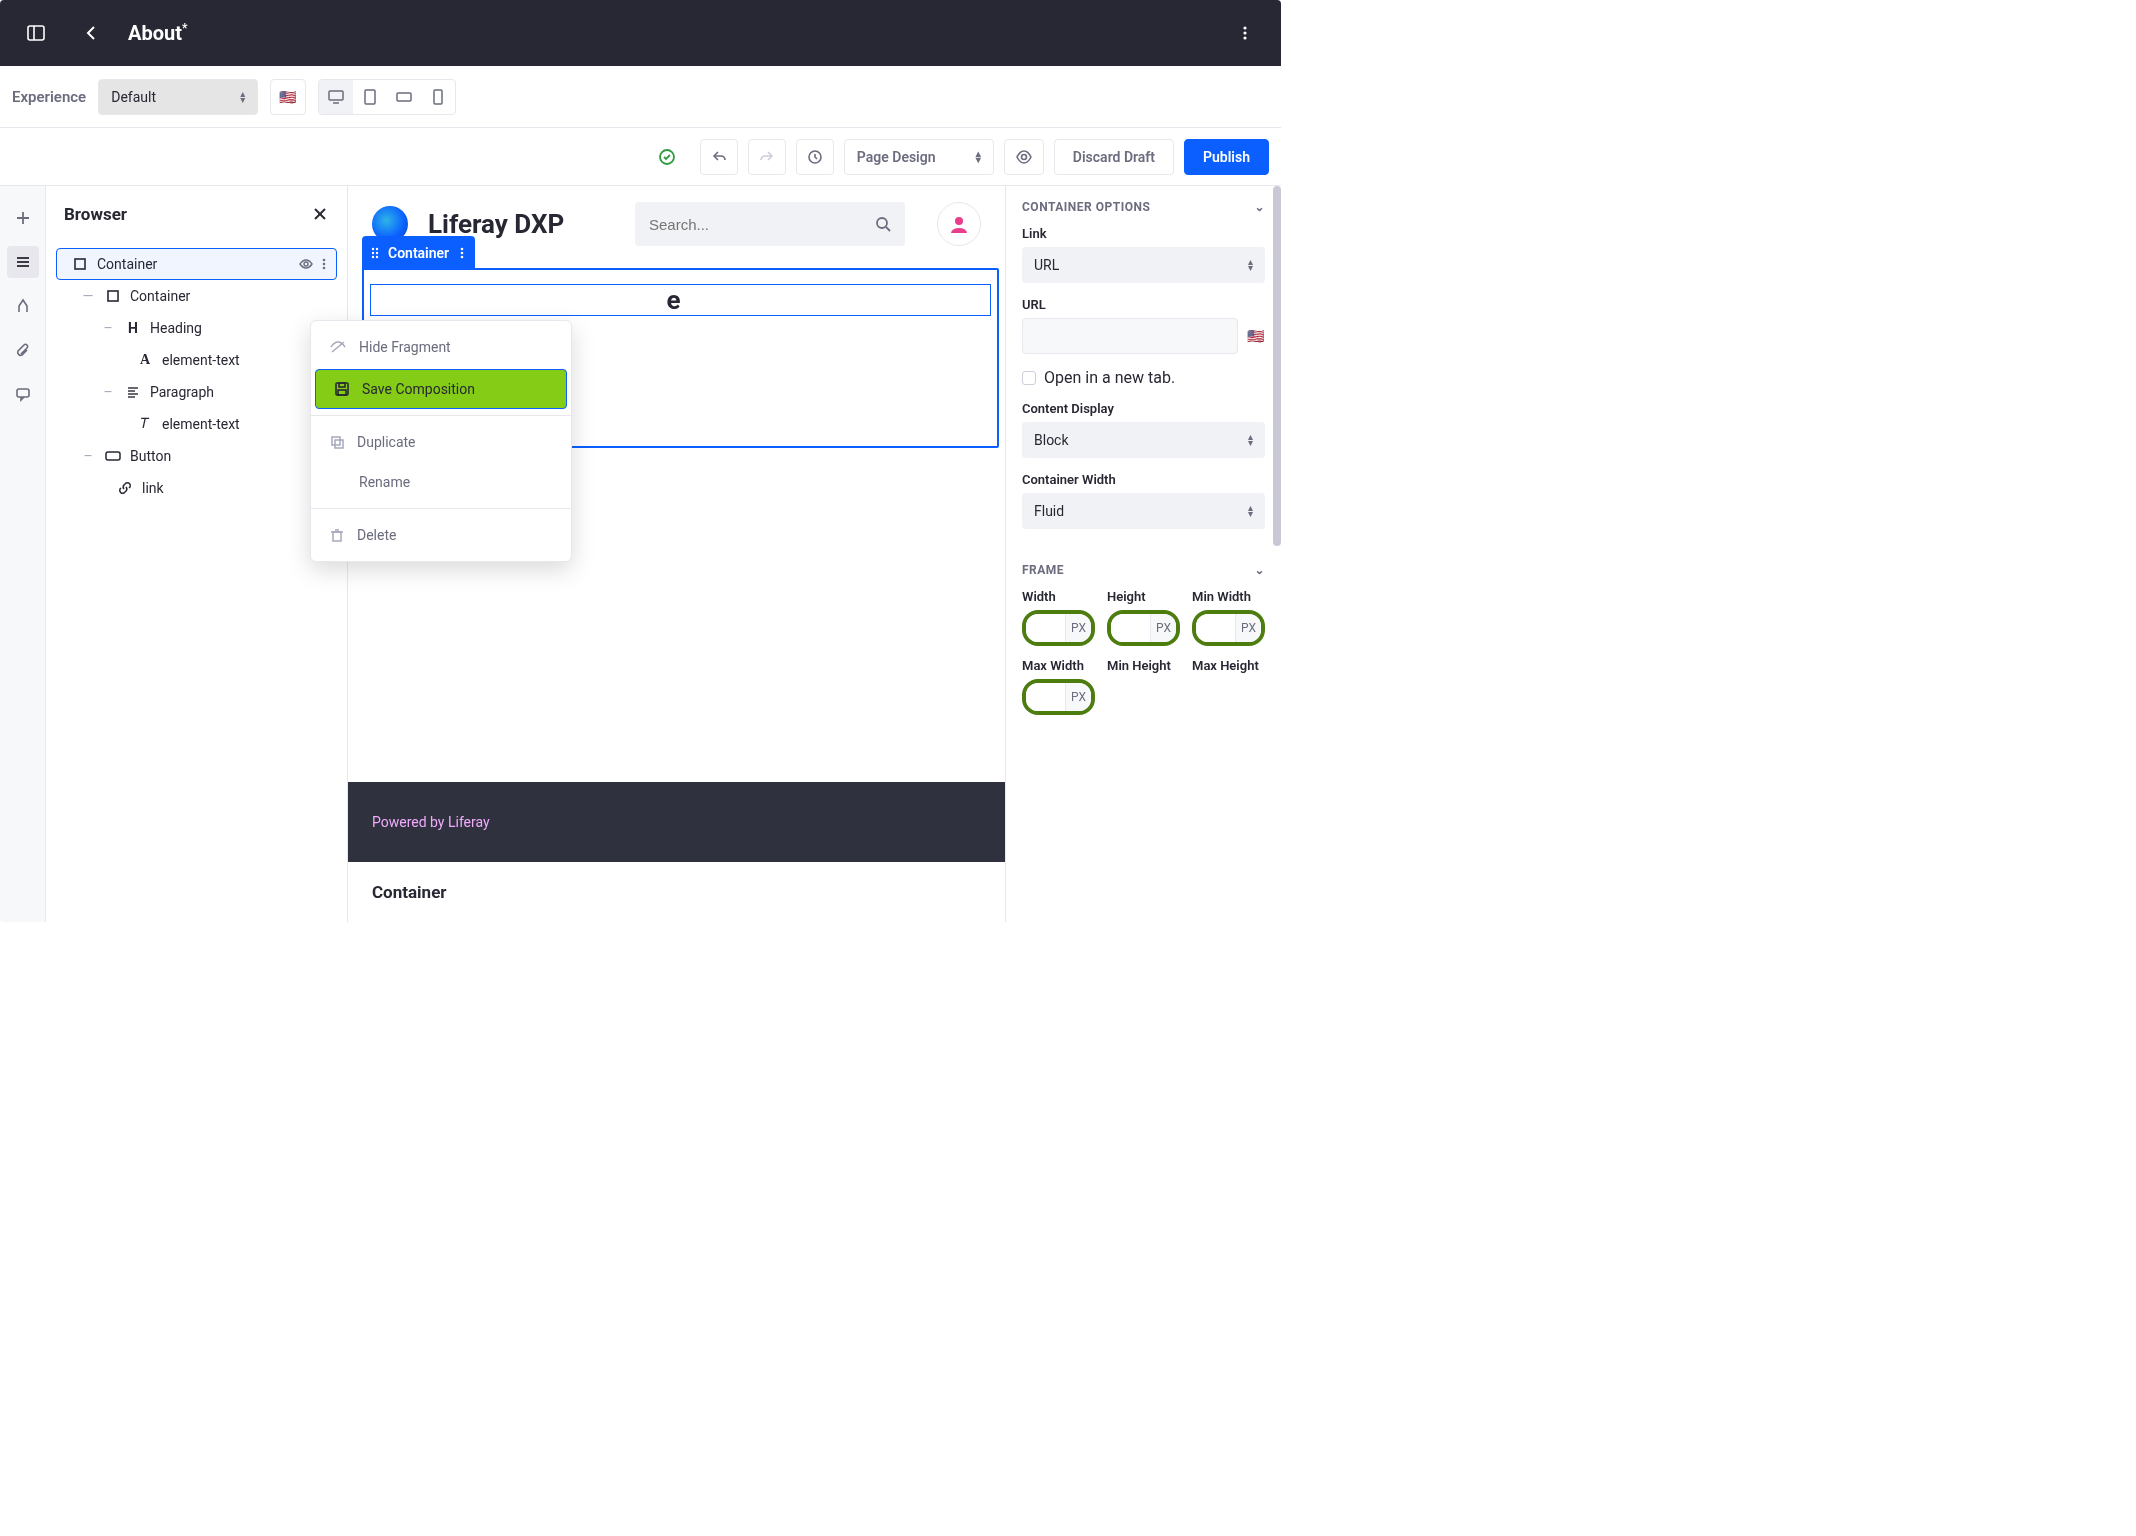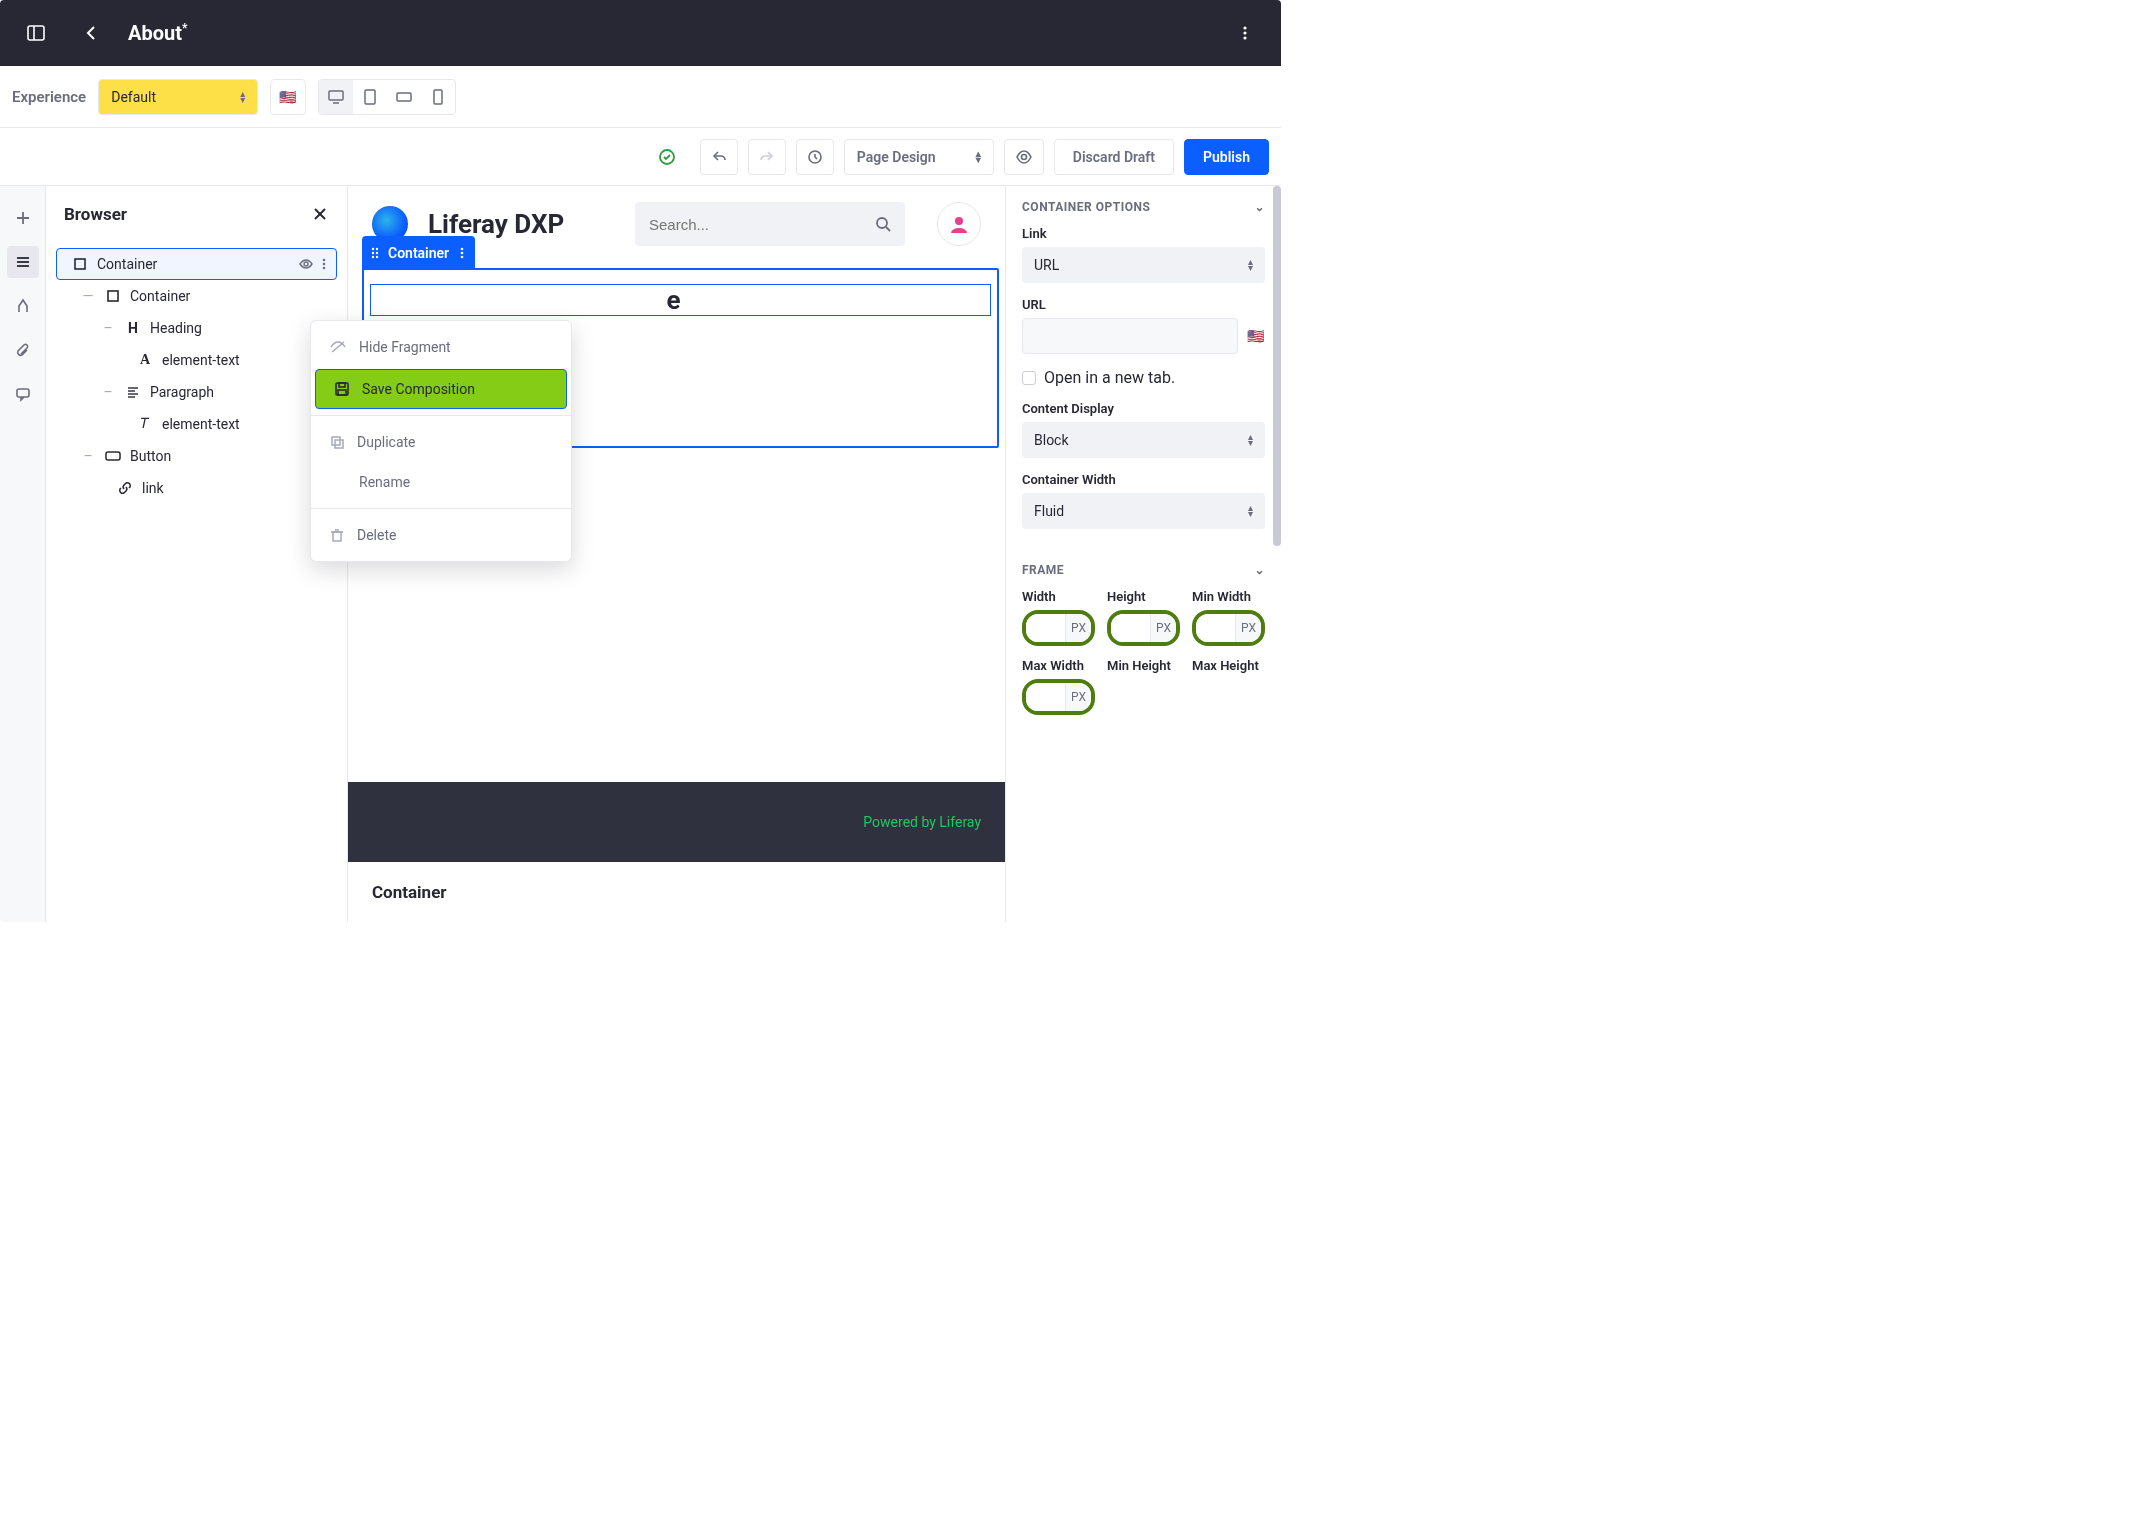--- a/index.html
+++ b/index.html
@@ -17,7 +17,7 @@
   
   .toolbar { height: 62px; border-bottom: 1px solid #e7e7ed; display: flex; align-items: center; padding: 0 12px; gap: 12px; }
   .lbl-exp { color: #6b6c7e; font-weight: 600; font-size: 15px; }
-  .sel { border: 1px solid #e7e7ed; border-radius: 4px; height: 36px; padding: 0 12px; display: flex; align-items: center; gap: 20px; background: #fde047; min-width: 160px; justify-content: space-between;}
+  .sel { border: 1px solid #e7e7ed; border-radius: 4px; height: 36px; padding: 0 12px; display: flex; align-items: center; gap: 20px; background: #e5e5e5; min-width: 160px; justify-content: space-between;}
   .sel-caret { display:flex; flex-direction:column; line-height:6px; font-size:10px; color:#6b6c7e;}
   .flag-box { border: 1px solid #e7e7ed; border-radius: 4px; width: 36px; height: 36px; display:flex; align-items:center; justify-content:center; }
   .seg { display: flex; border: 1px solid #e7e7ed; border-radius: 4px; overflow: hidden; }

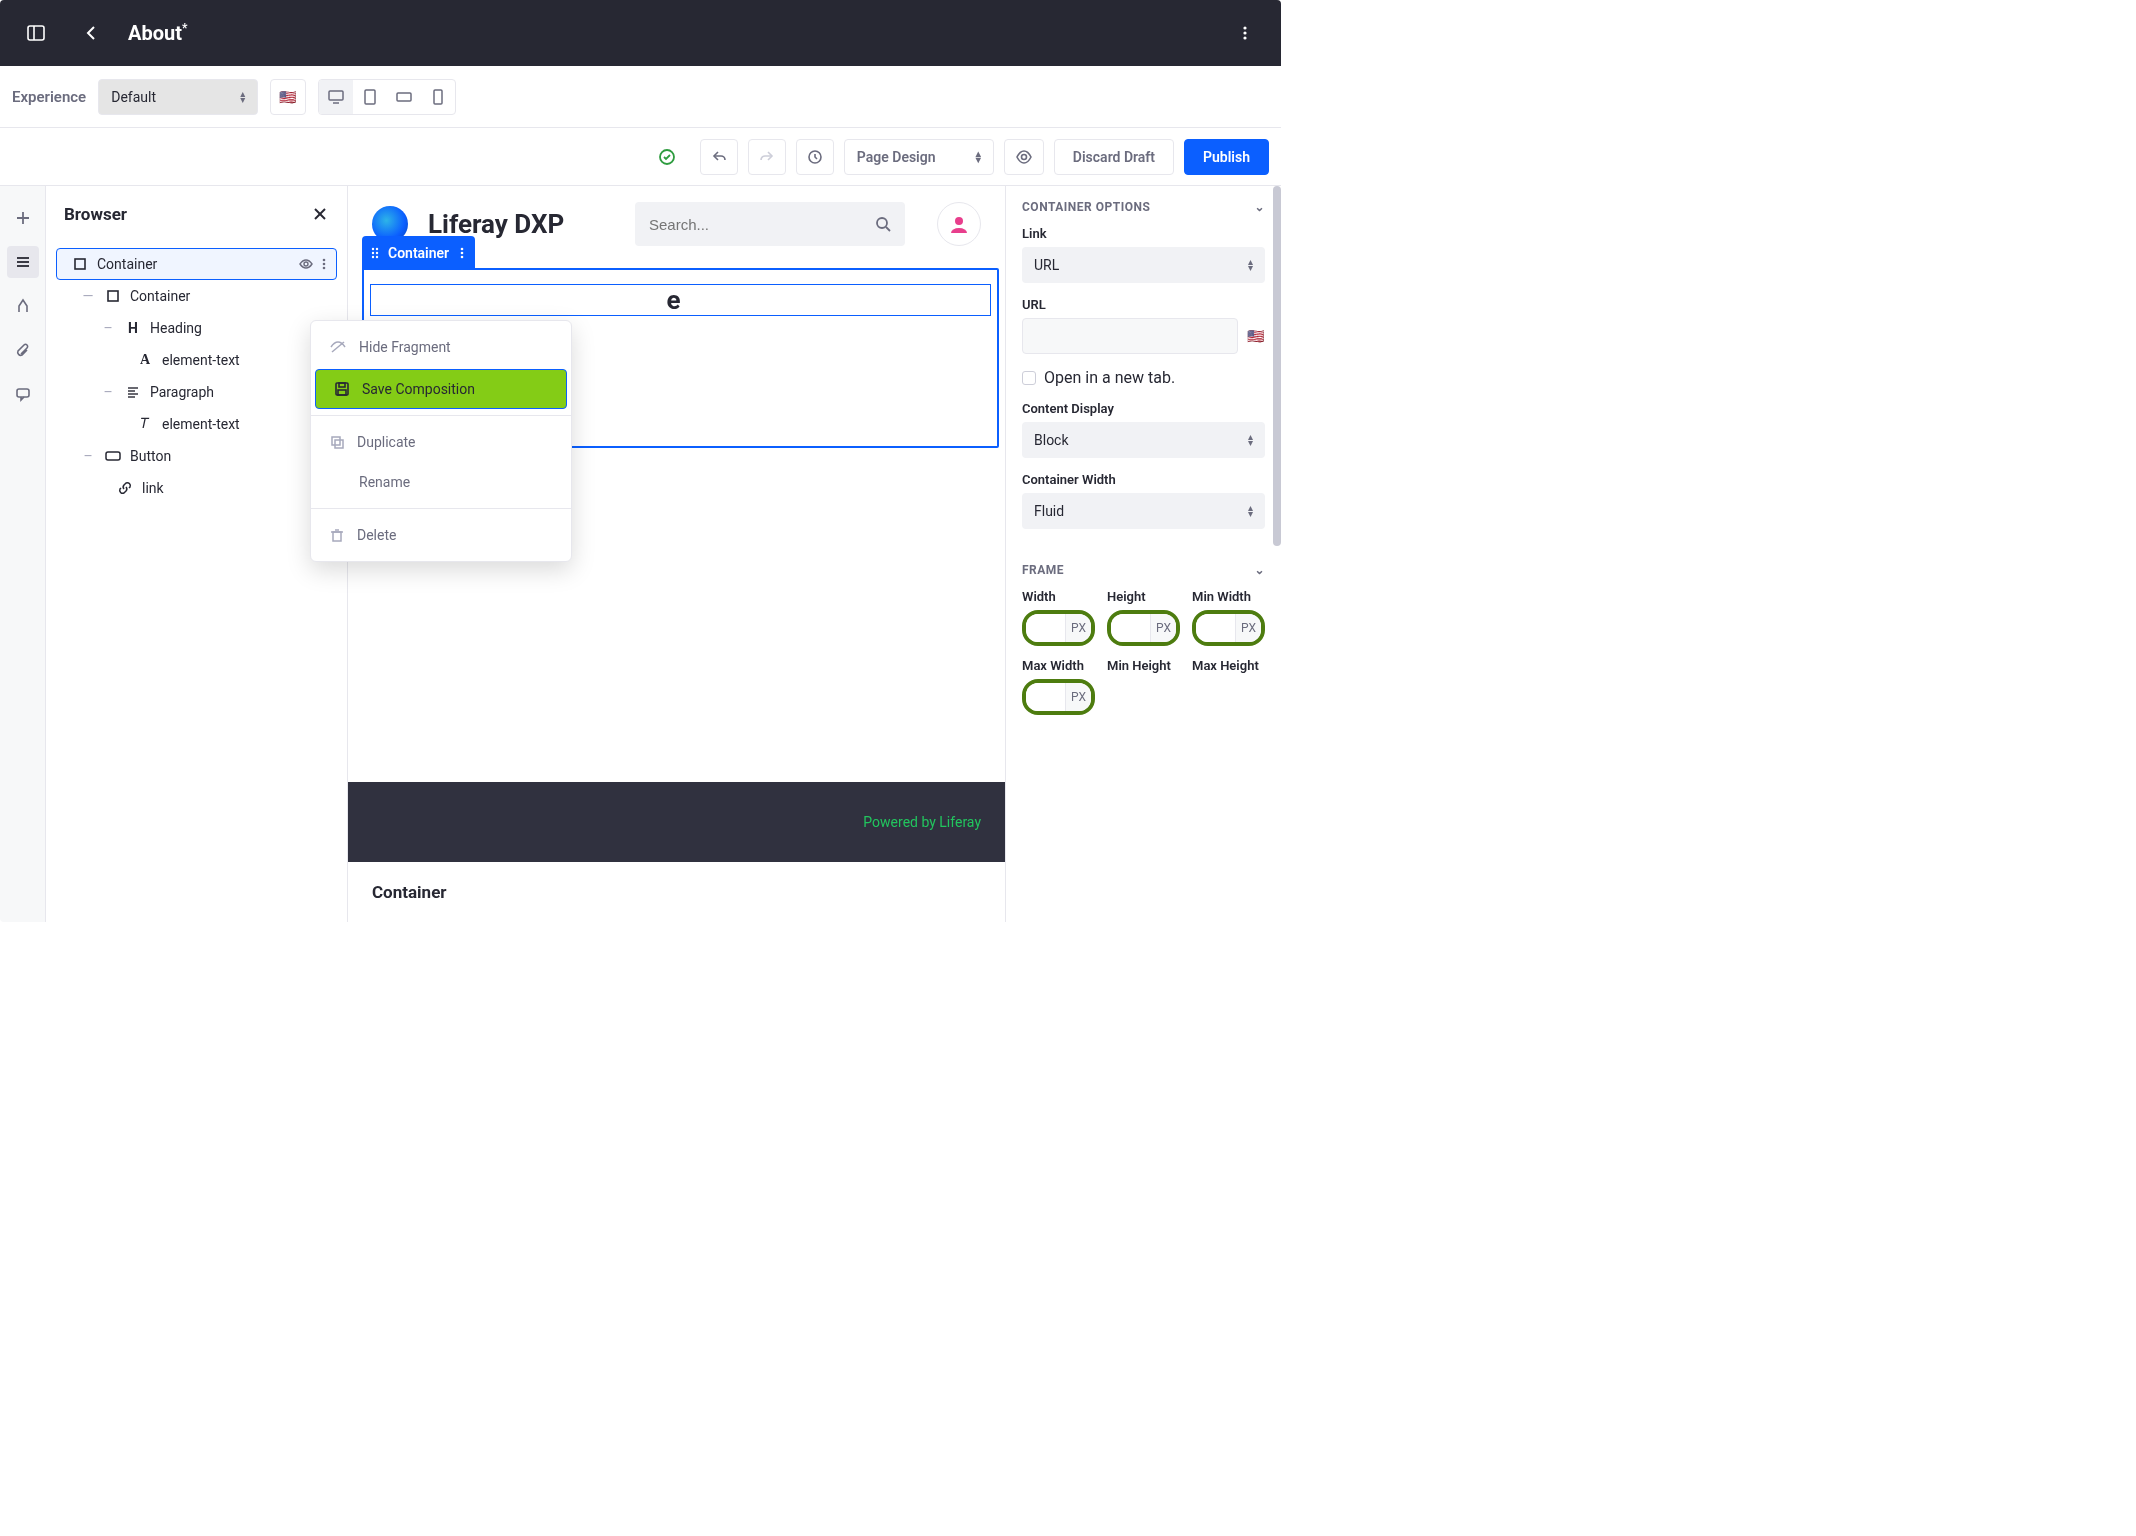--- a/index.html
+++ b/index.html
@@ -68,7 +68,7 @@
   .inner-h { font-size: 26px; font-weight:700; text-align:center; }
   .inner-p { font-size: 16px; color:#272833; line-height:1.5; padding: 2px 0; }
 
-  .canvas-footer { background:#30313f; color:#22c55e; padding: 32px 24px; margin-top: 280px; text-align: right;}
+  .canvas-footer { background:#30313f; color:#f0abfc; padding: 32px 24px; margin-top: 280px;}
   .canvas-label { padding: 20px 24px; font-size:17px; font-weight:700; }
 
   

